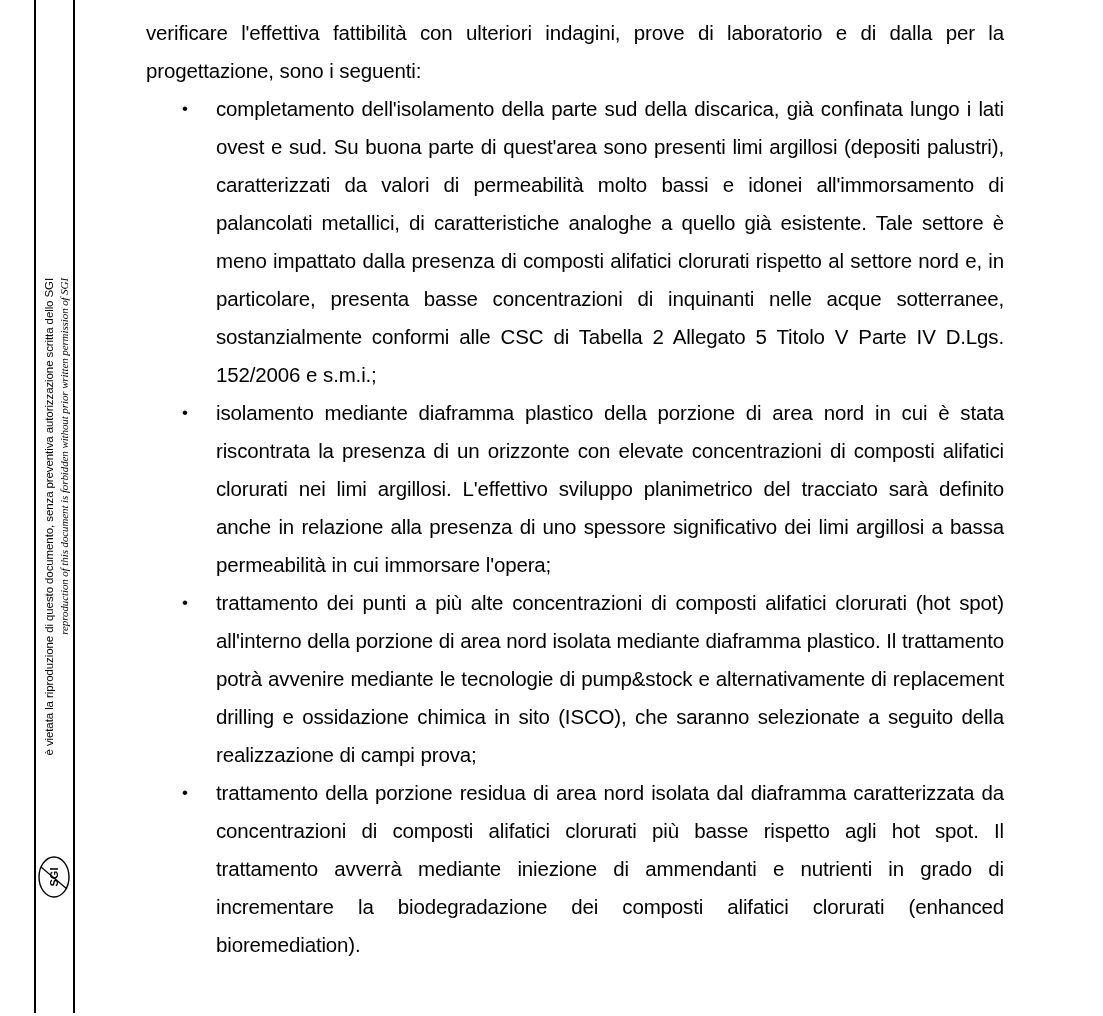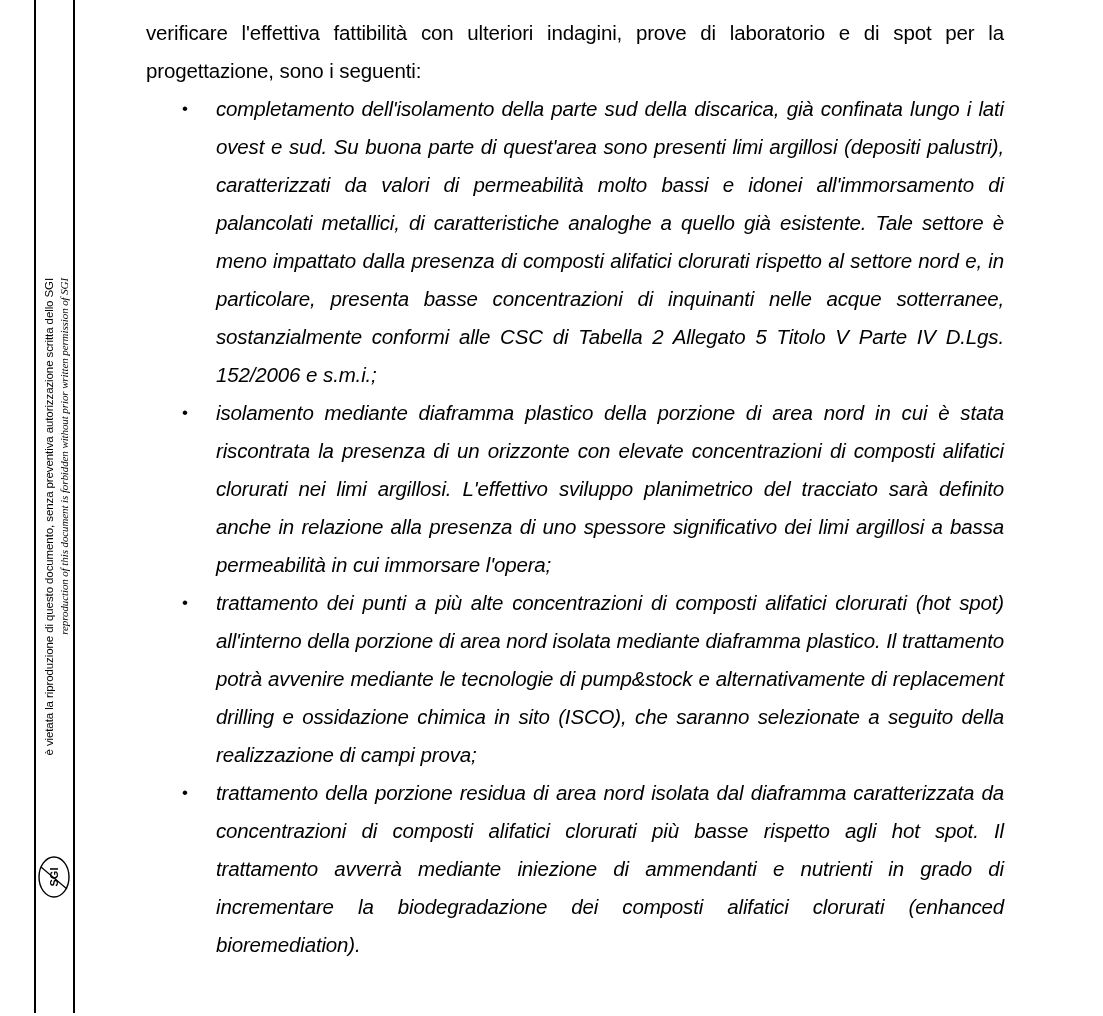--- a/index.html
+++ b/index.html
@@ -145,7 +145,7 @@
 
   <div class="body-col">
 
-    <p class="para">verificare l'effettiva fattibilità con ulteriori indagini, prove di laboratorio e di spot per la progettazione, sono i seguenti:</p>
+    <p class="para">verificare l'effettiva fattibilità con ulteriori indagini, prove di laboratorio e di dalla per la progettazione, sono i seguenti:</p>
 
     <ul class="bullet-list">
 

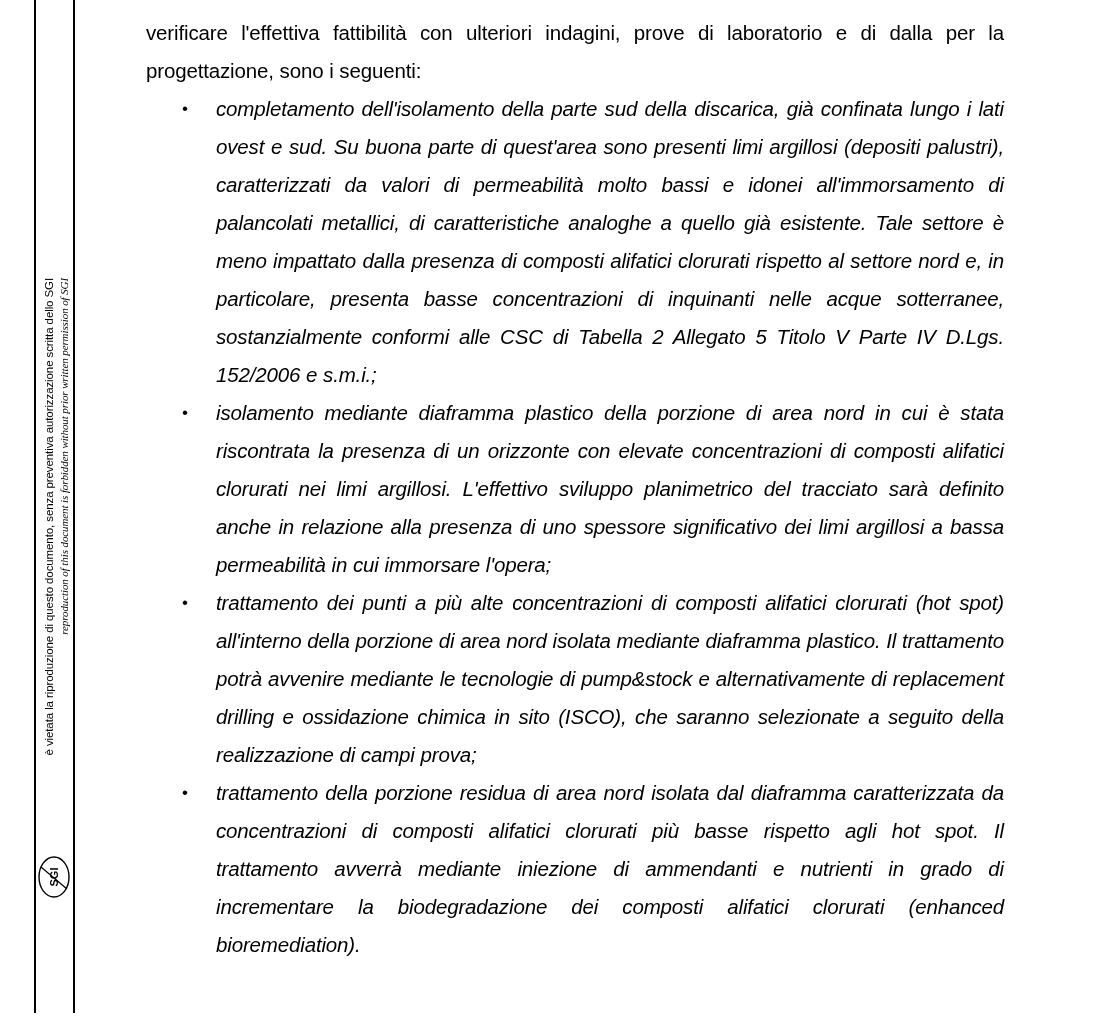--- a/index.html
+++ b/index.html
@@ -118,7 +118,7 @@
     font-size: 17px;
     line-height: 38px;
   }
-  .bullet-text { display: block; font-style: italic; }
+  .bullet-text { display: block; }
 </style>
 </head>
 <body>

